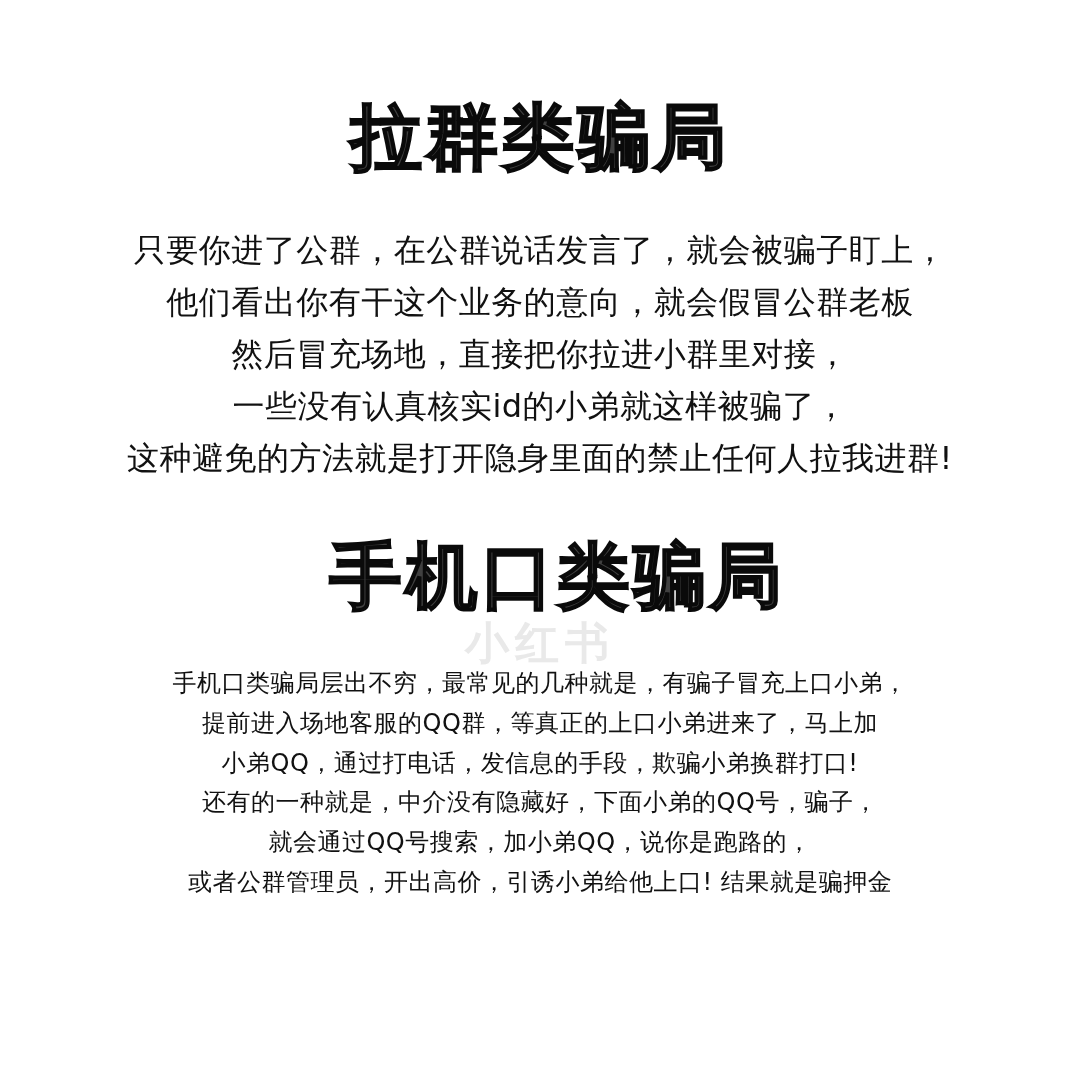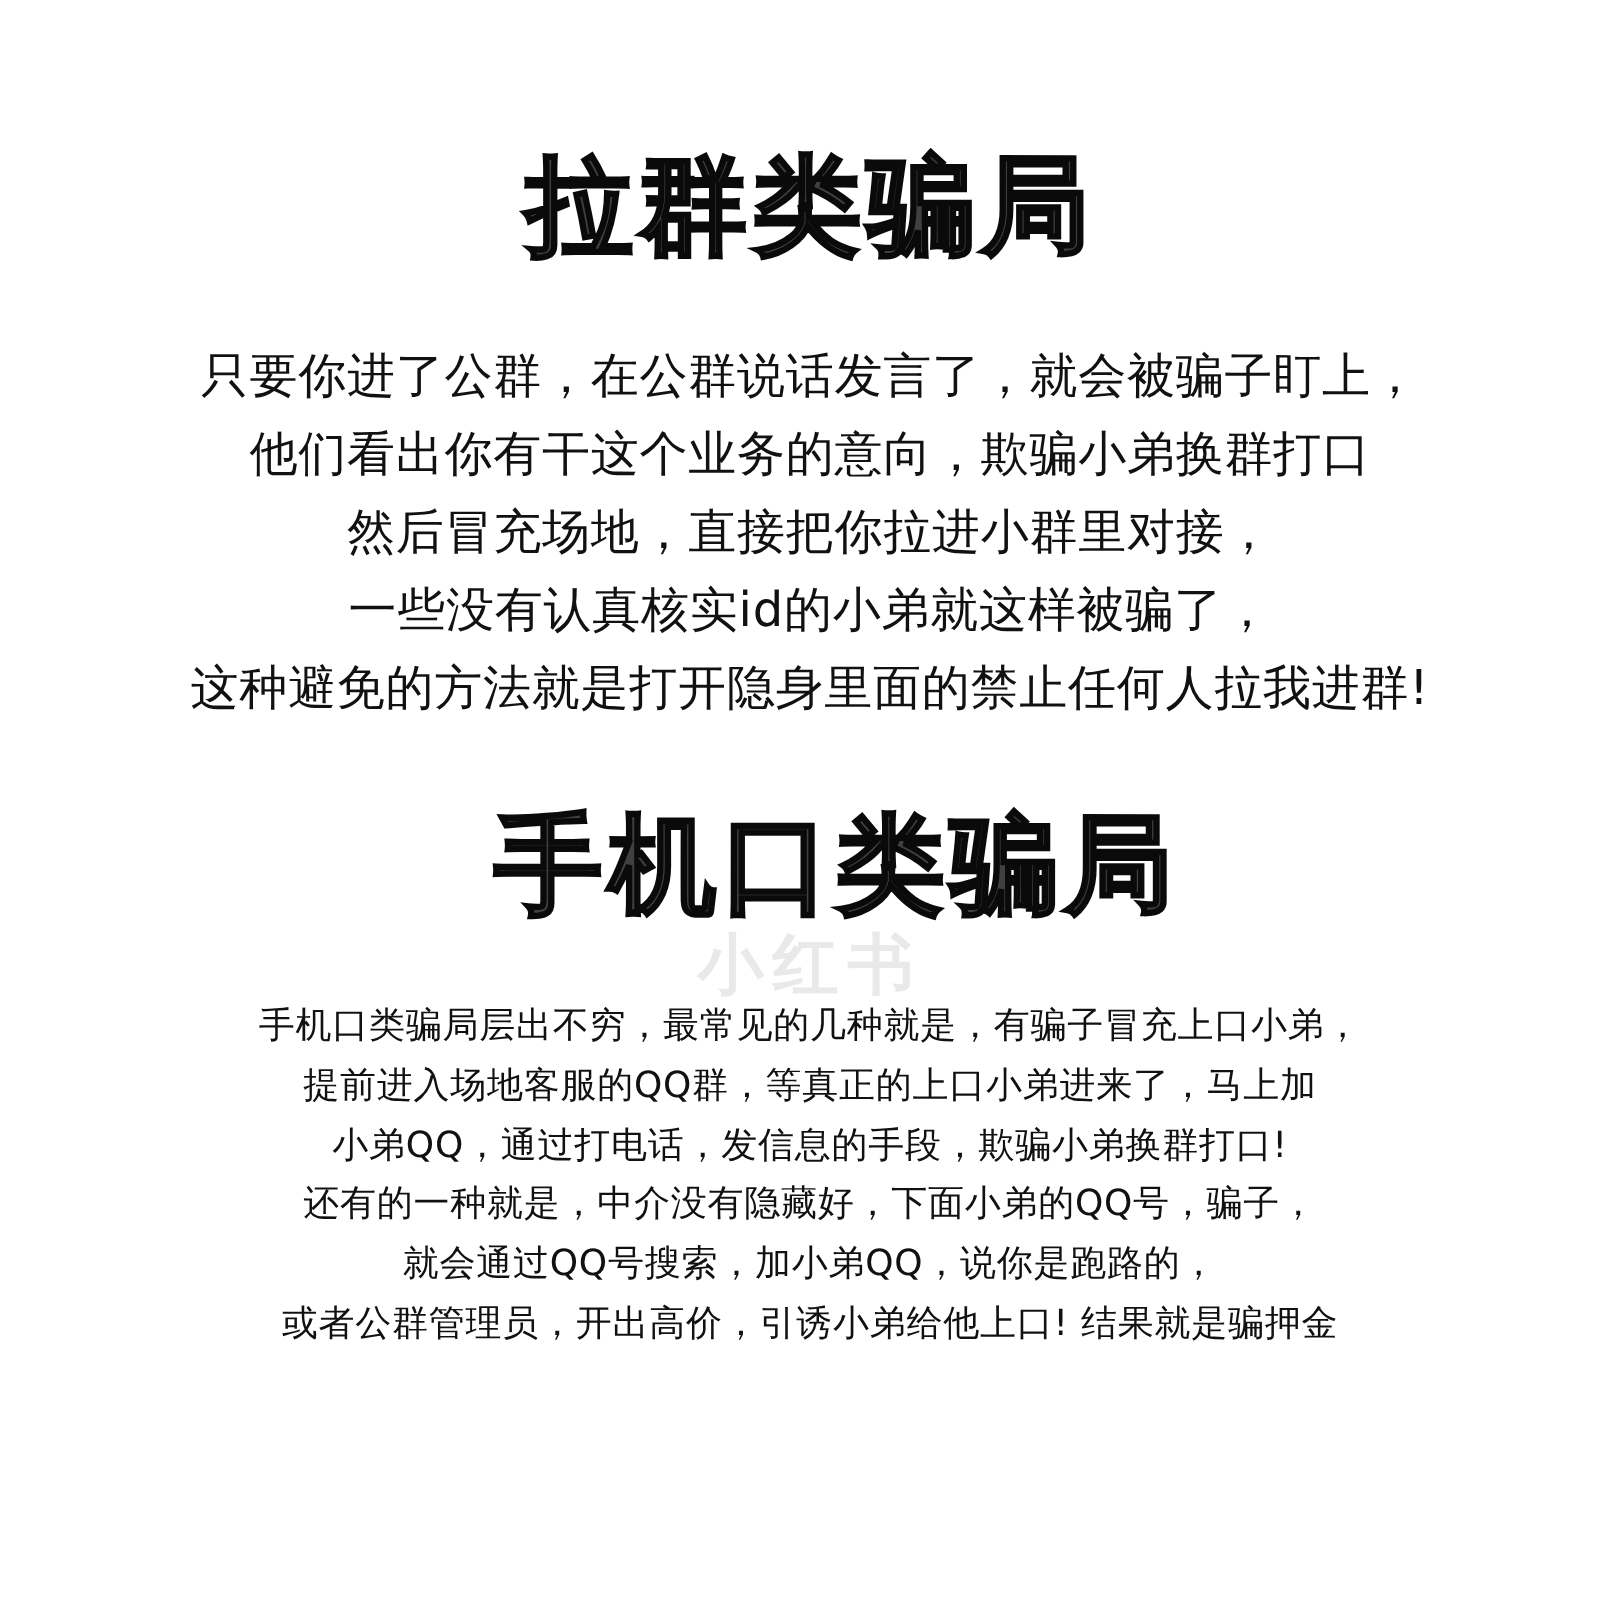--- a/index.html
+++ b/index.html
@@ -83,7 +83,7 @@
 
   <div class="body-block" id="para-1">
     <span class="body-line">只要你进了公群，在公群说话发言了，就会被骗子盯上，</span>
-    <span class="body-line">他们看出你有干这个业务的意向，欺骗小弟换群打口</span>
+    <span class="body-line">他们看出你有干这个业务的意向，就会假冒公群老板</span>
     <span class="body-line">然后冒充场地，直接把你拉进小群里对接，</span>
     <span class="body-line">一些没有认真核实id的小弟就这样被骗了，</span>
     <span class="body-line">这种避免的方法就是打开隐身里面的禁止任何人拉我进群!</span>

